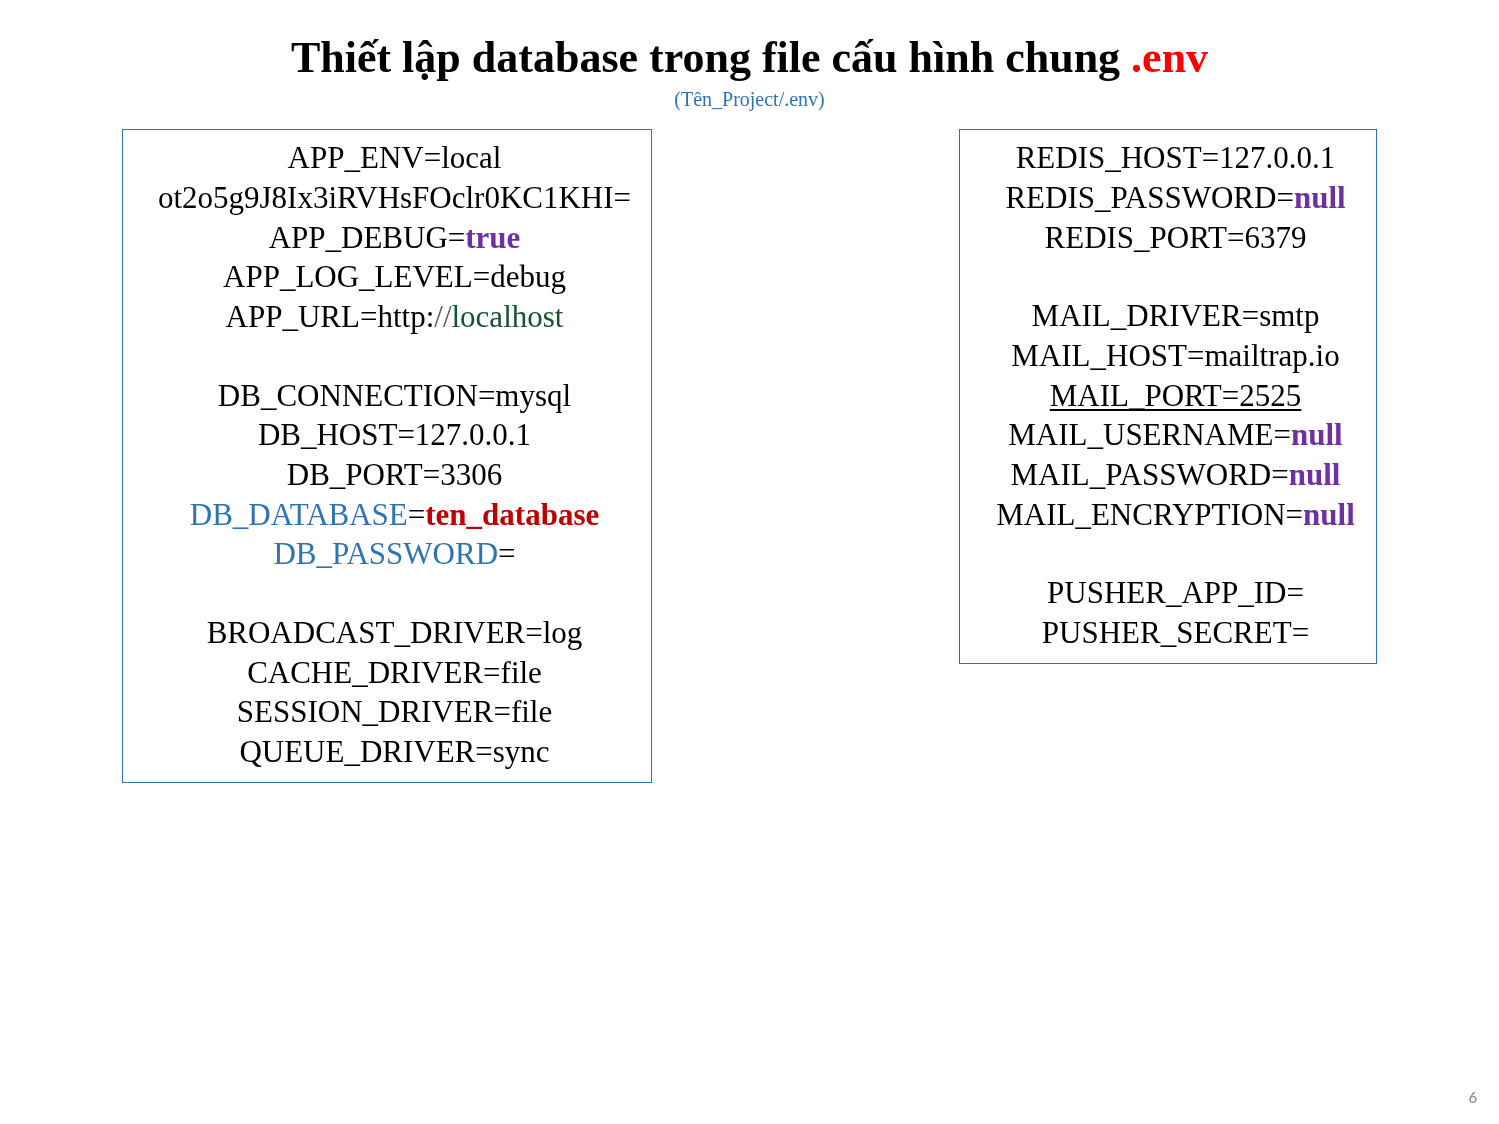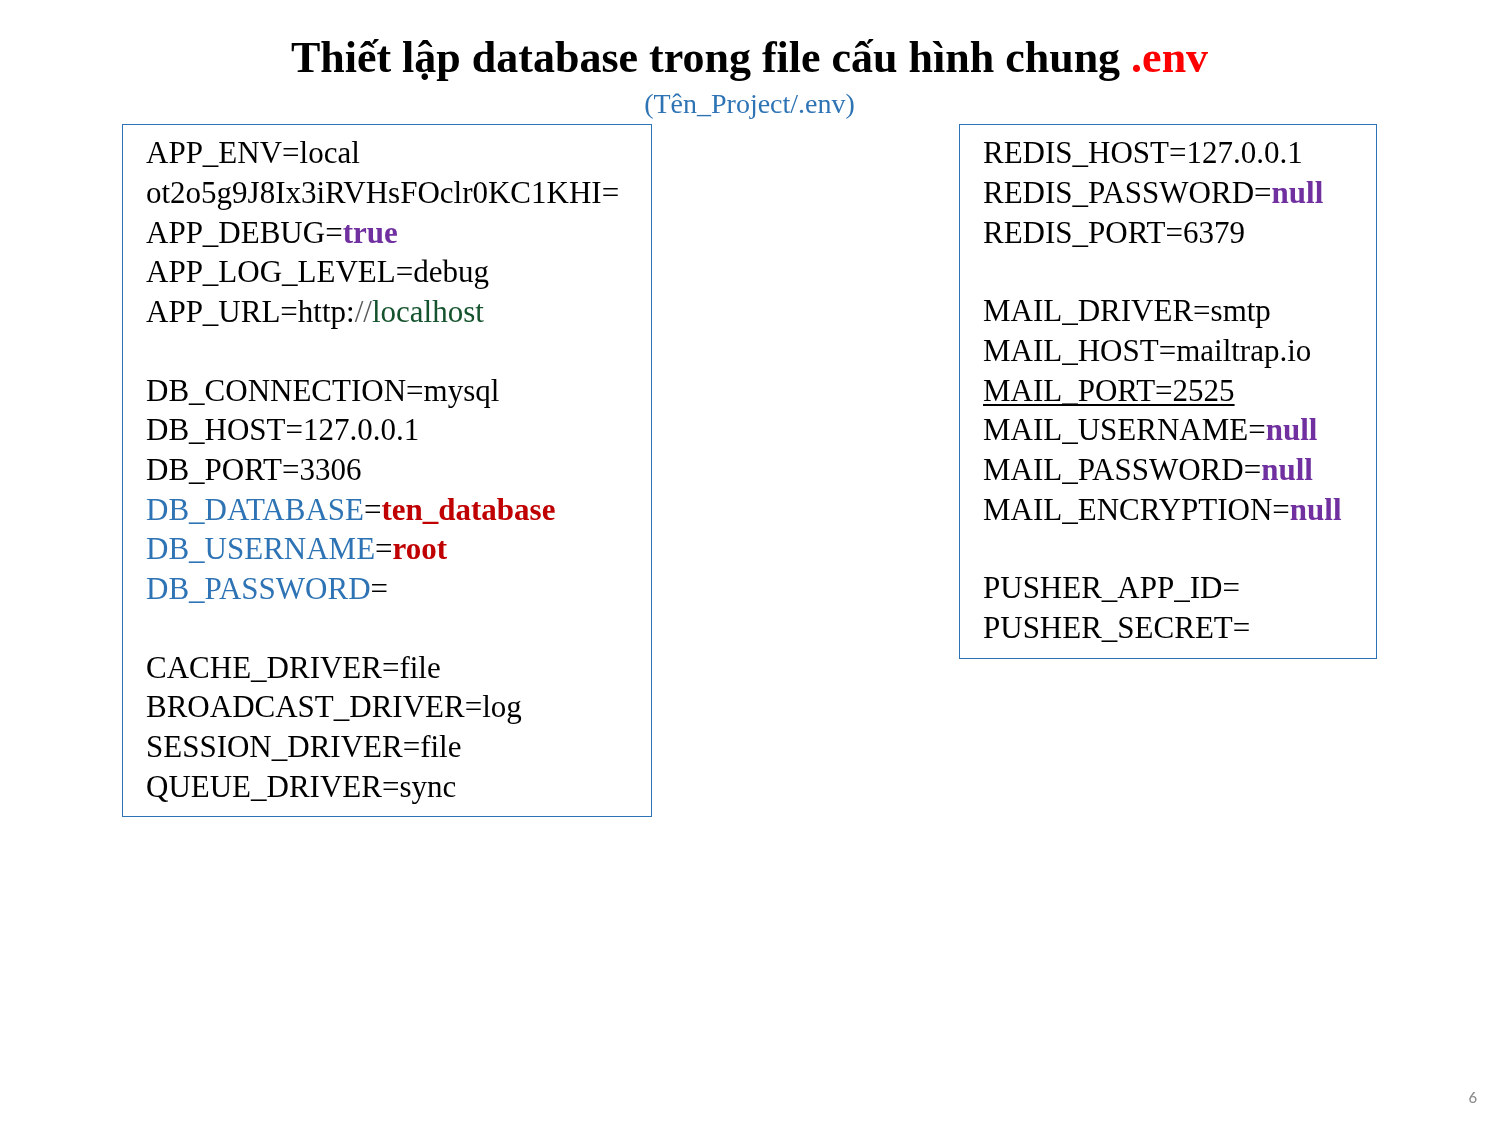--- a/index.html
+++ b/index.html
@@ -20,7 +20,7 @@
   }
   .title-wrap {
     text-align: center;
-    margin-bottom: 4px;
+    margin-bottom: 18px;
   }
   .title-main {
     font-size: 44px;

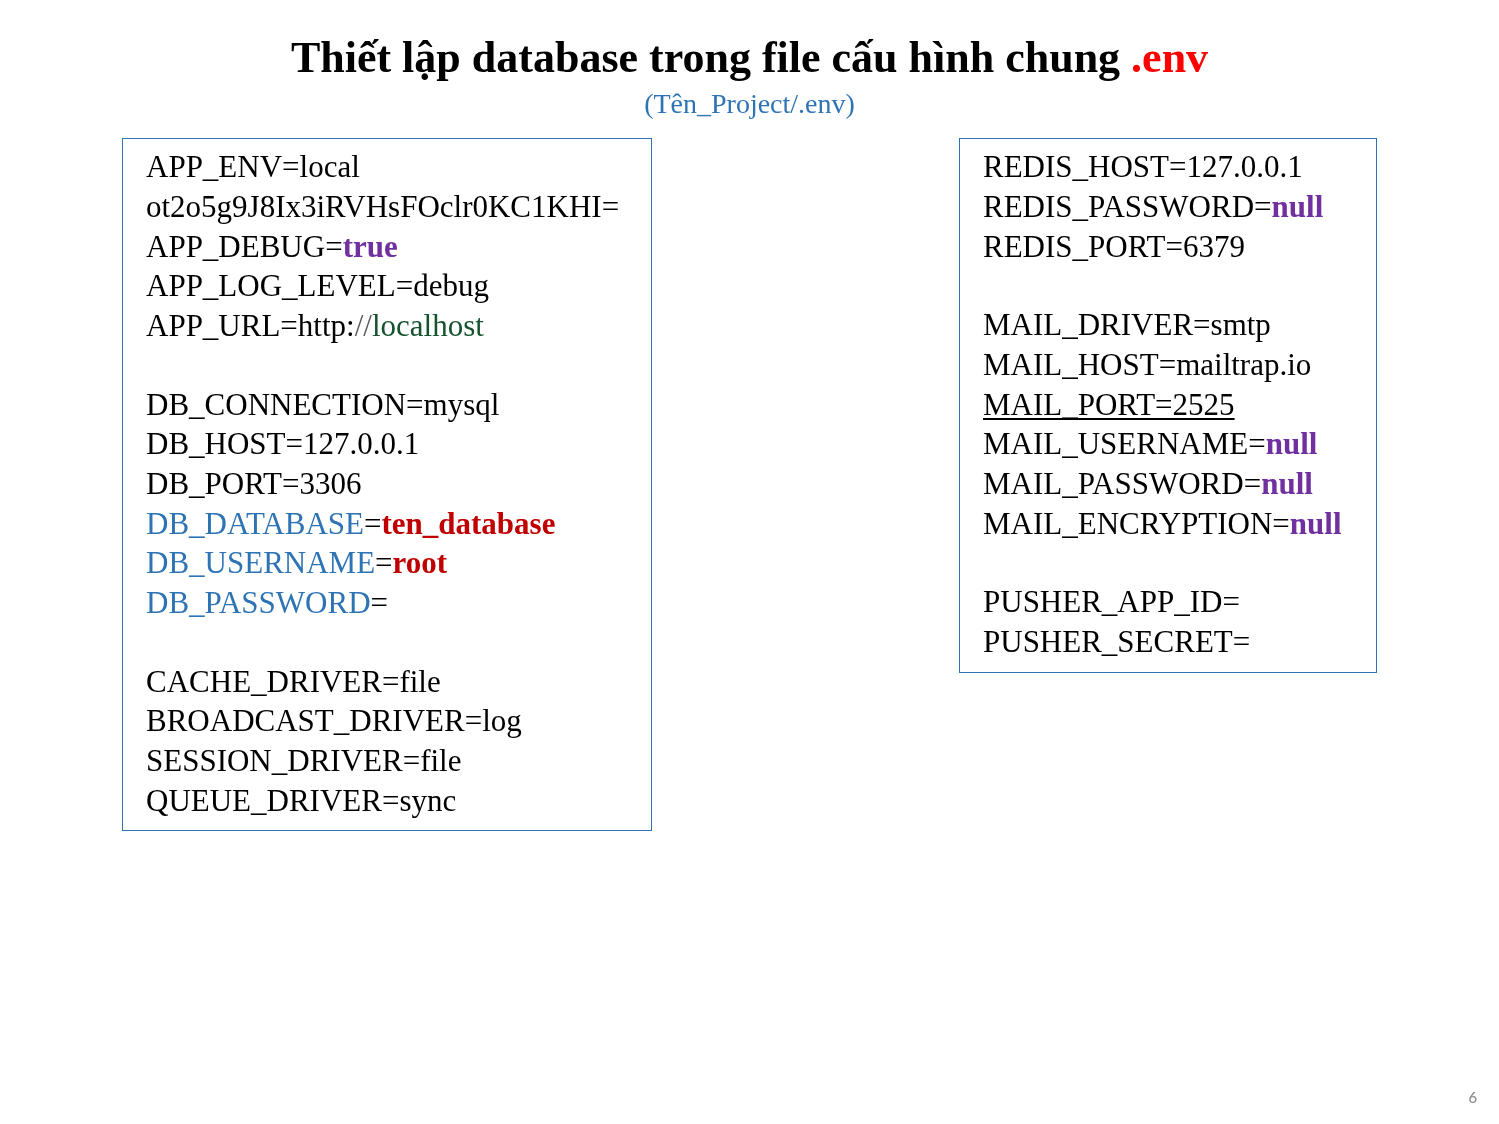--- a/index.html
+++ b/index.html
@@ -33,7 +33,7 @@
     font-weight: bold;
   }
   .subtitle {
-    font-size: 28px;
+    font-size: 20px;
     color: #2e74b5; 
     margin-top: 6px;
   }

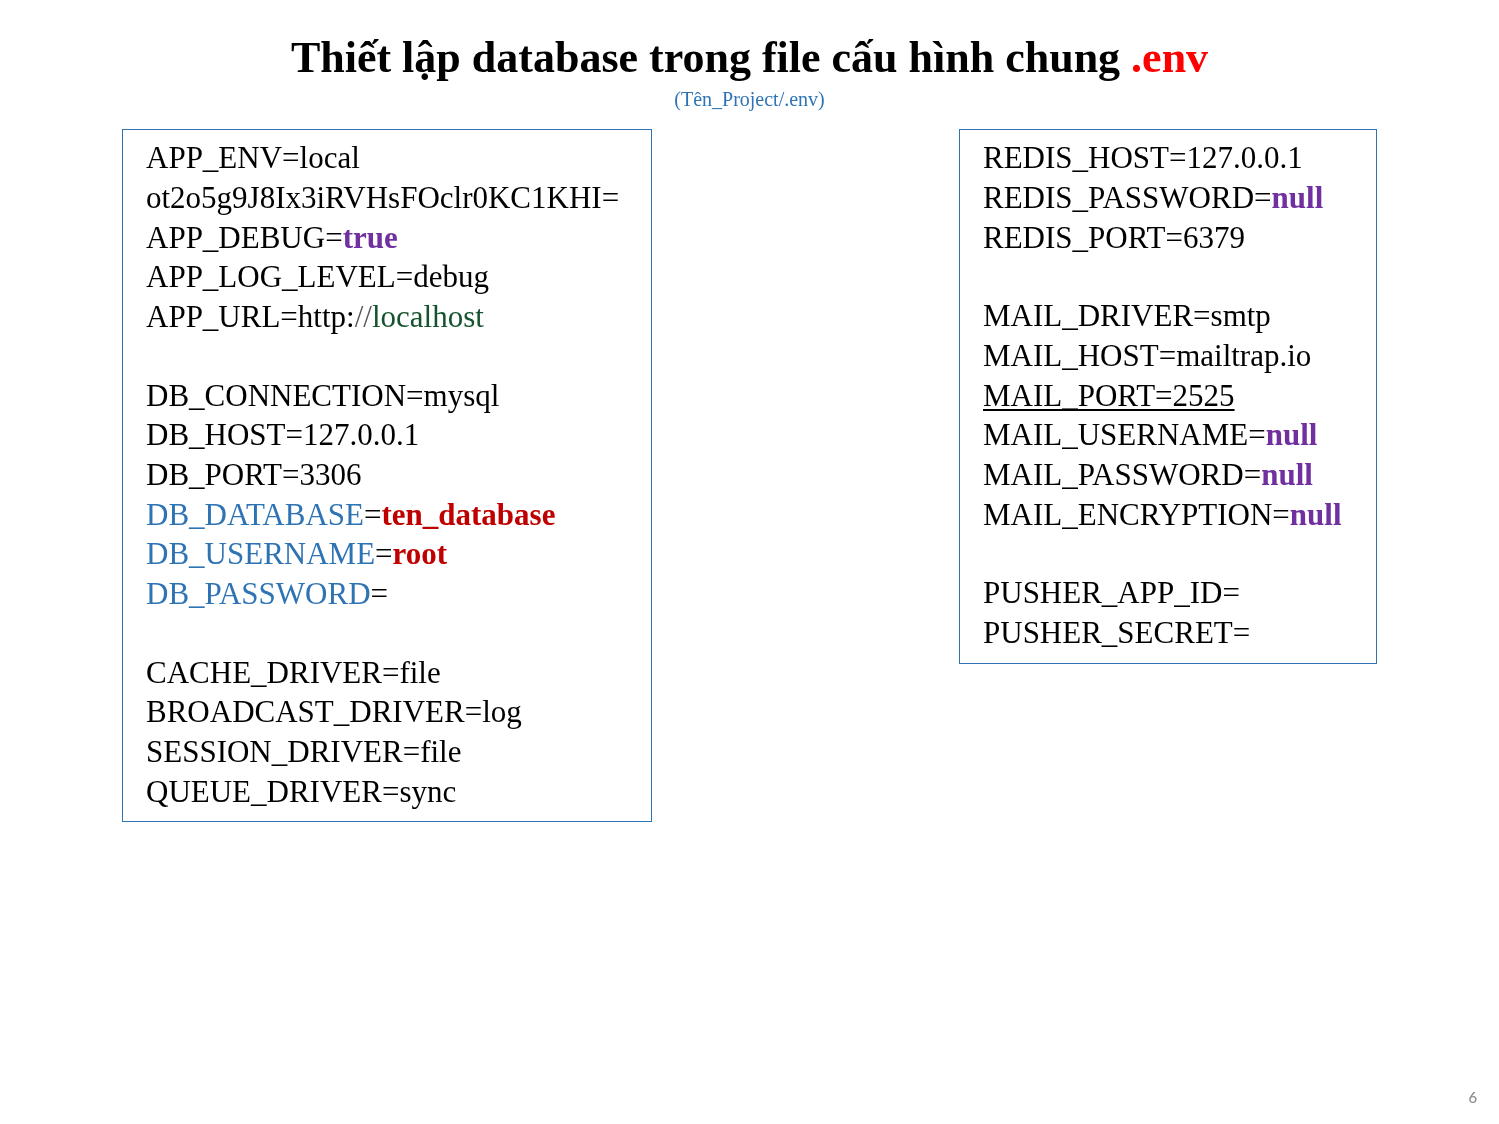--- a/index.html
+++ b/index.html
@@ -45,10 +45,11 @@
   }
   .box {
     border: 1px solid #2e74b5;
-    padding: 8px 14px 10px 23px;
+    padding: 8px 14px 10px 29px;
     box-sizing: border-box;
     line-height: 1.28;
     font-size: 31px;
+    text-align: center;
   }
   .box-left {
     width: 530px;

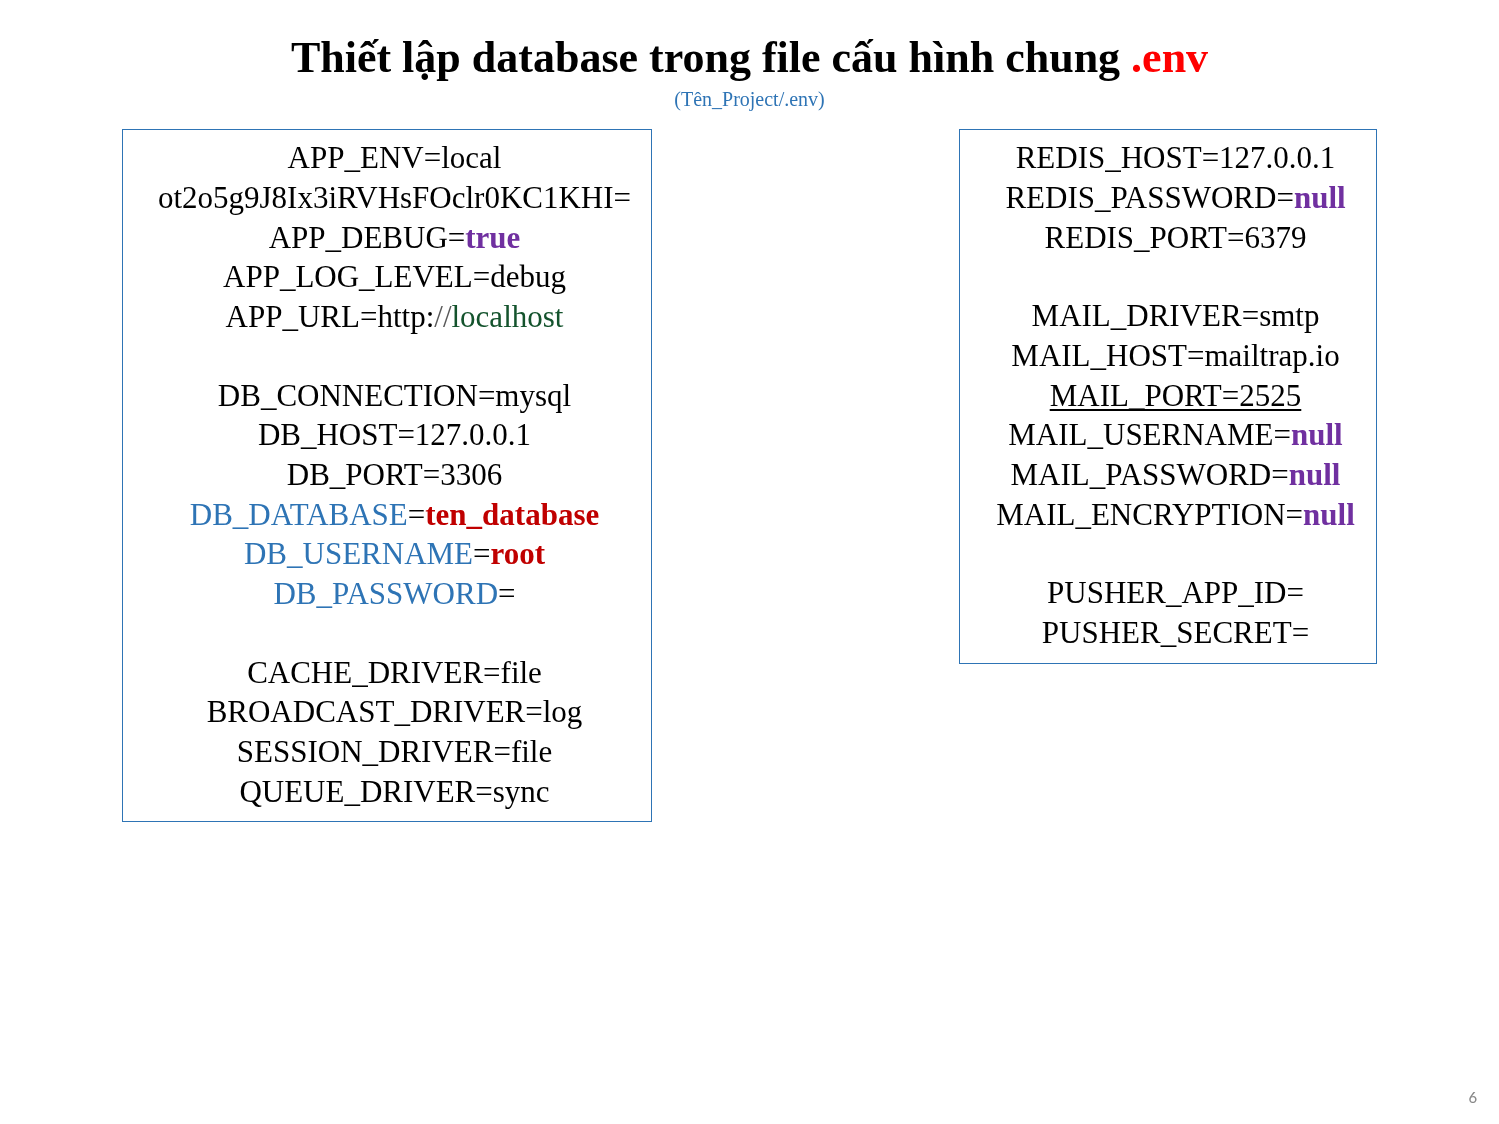--- a/index.html
+++ b/index.html
@@ -109,9 +109,6 @@
         <span class="db-key">DB_DATABASE</span><span>=</span><span class="db-val">ten_database</span>
       </div>
       <div class="line">
-        <span class="db-key">DB_USERNAME</span><span>=</span><span class="db-val">root</span>
-      </div>
-      <div class="line">
         <span class="db-key">DB_PASSWORD</span><span>=</span>
       </div>
 

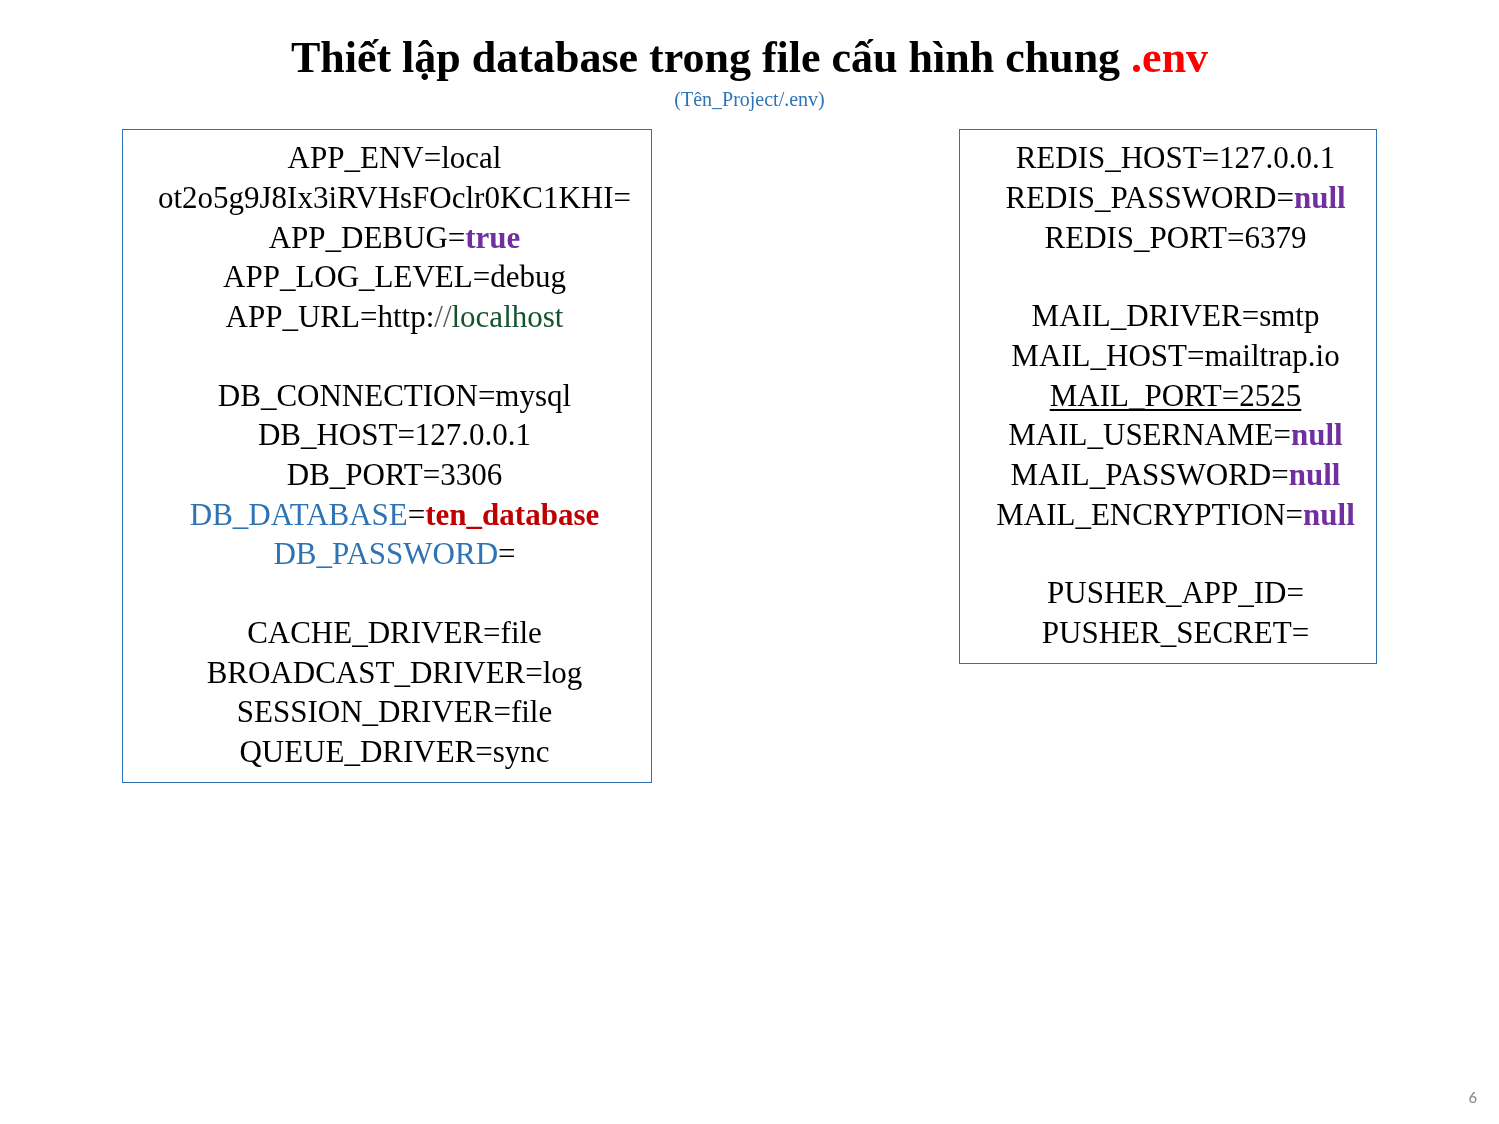--- a/index.html
+++ b/index.html
@@ -114,8 +114,8 @@
 
       <div class="gap"></div>
 
+      <div class="line">BROADCAST_DRIVER=log</div>
       <div class="line">CACHE_DRIVER=file</div>
-      <div class="line">BROADCAST_DRIVER=log</div>
       <div class="line">SESSION_DRIVER=file</div>
       <div class="line">QUEUE_DRIVER=sync</div>
     </div>

